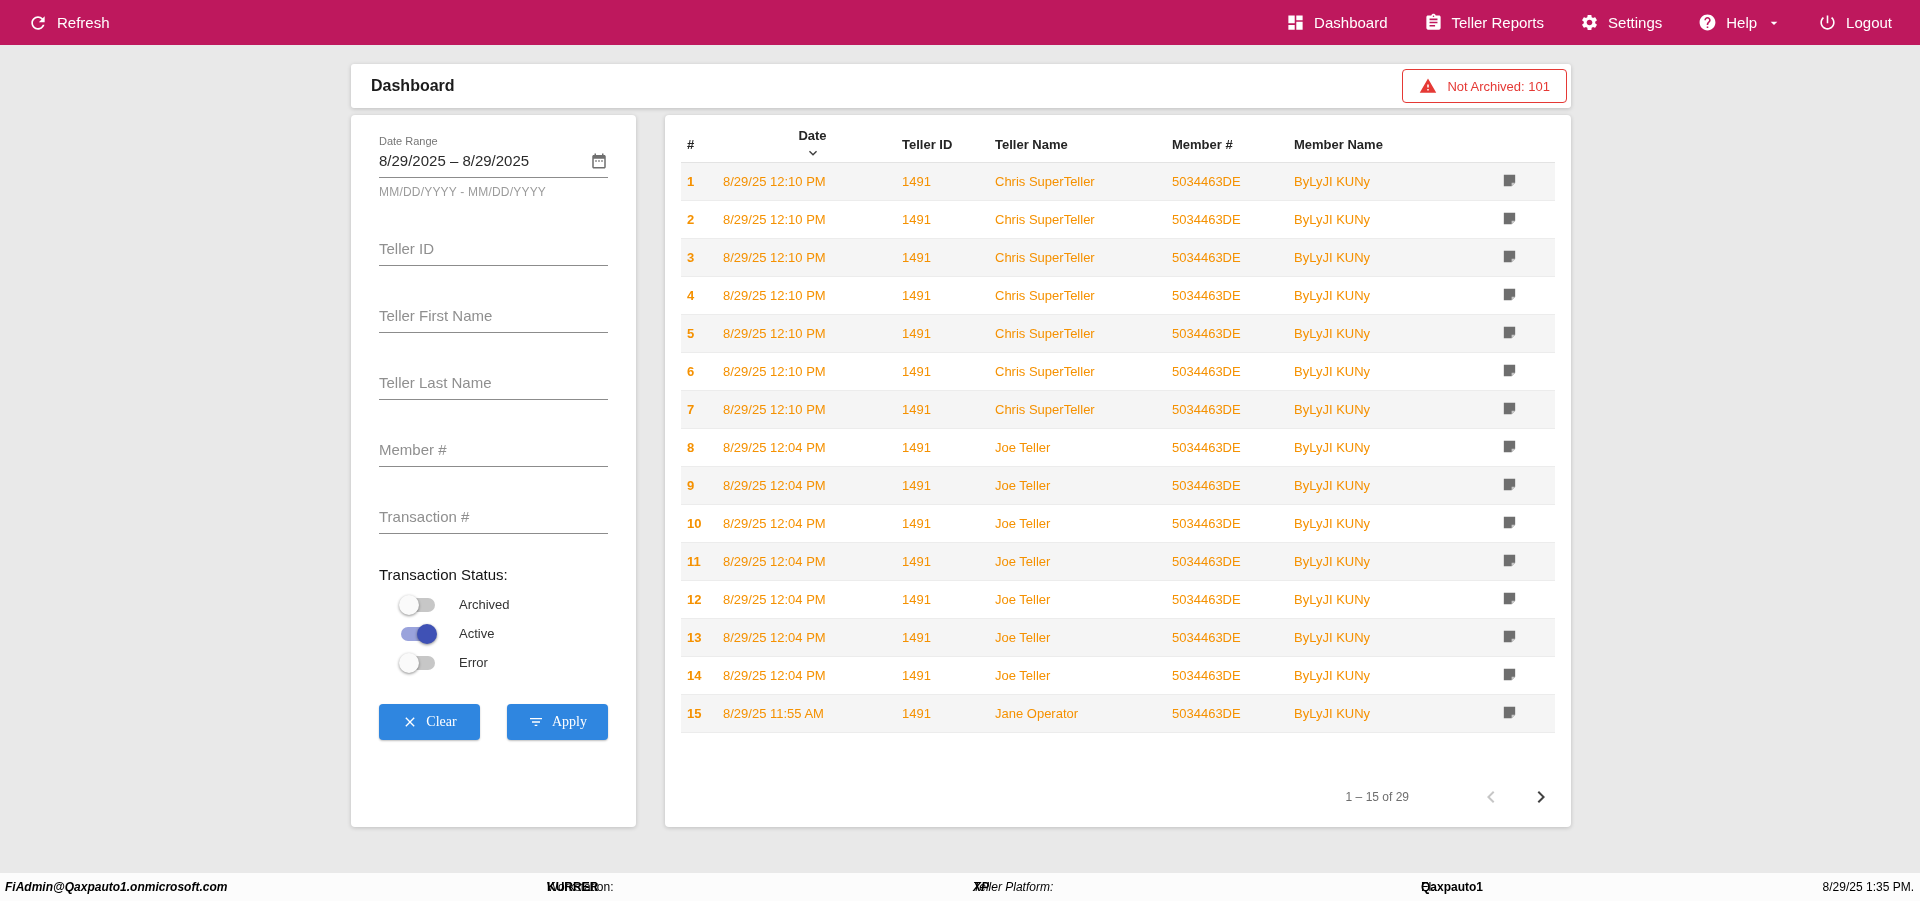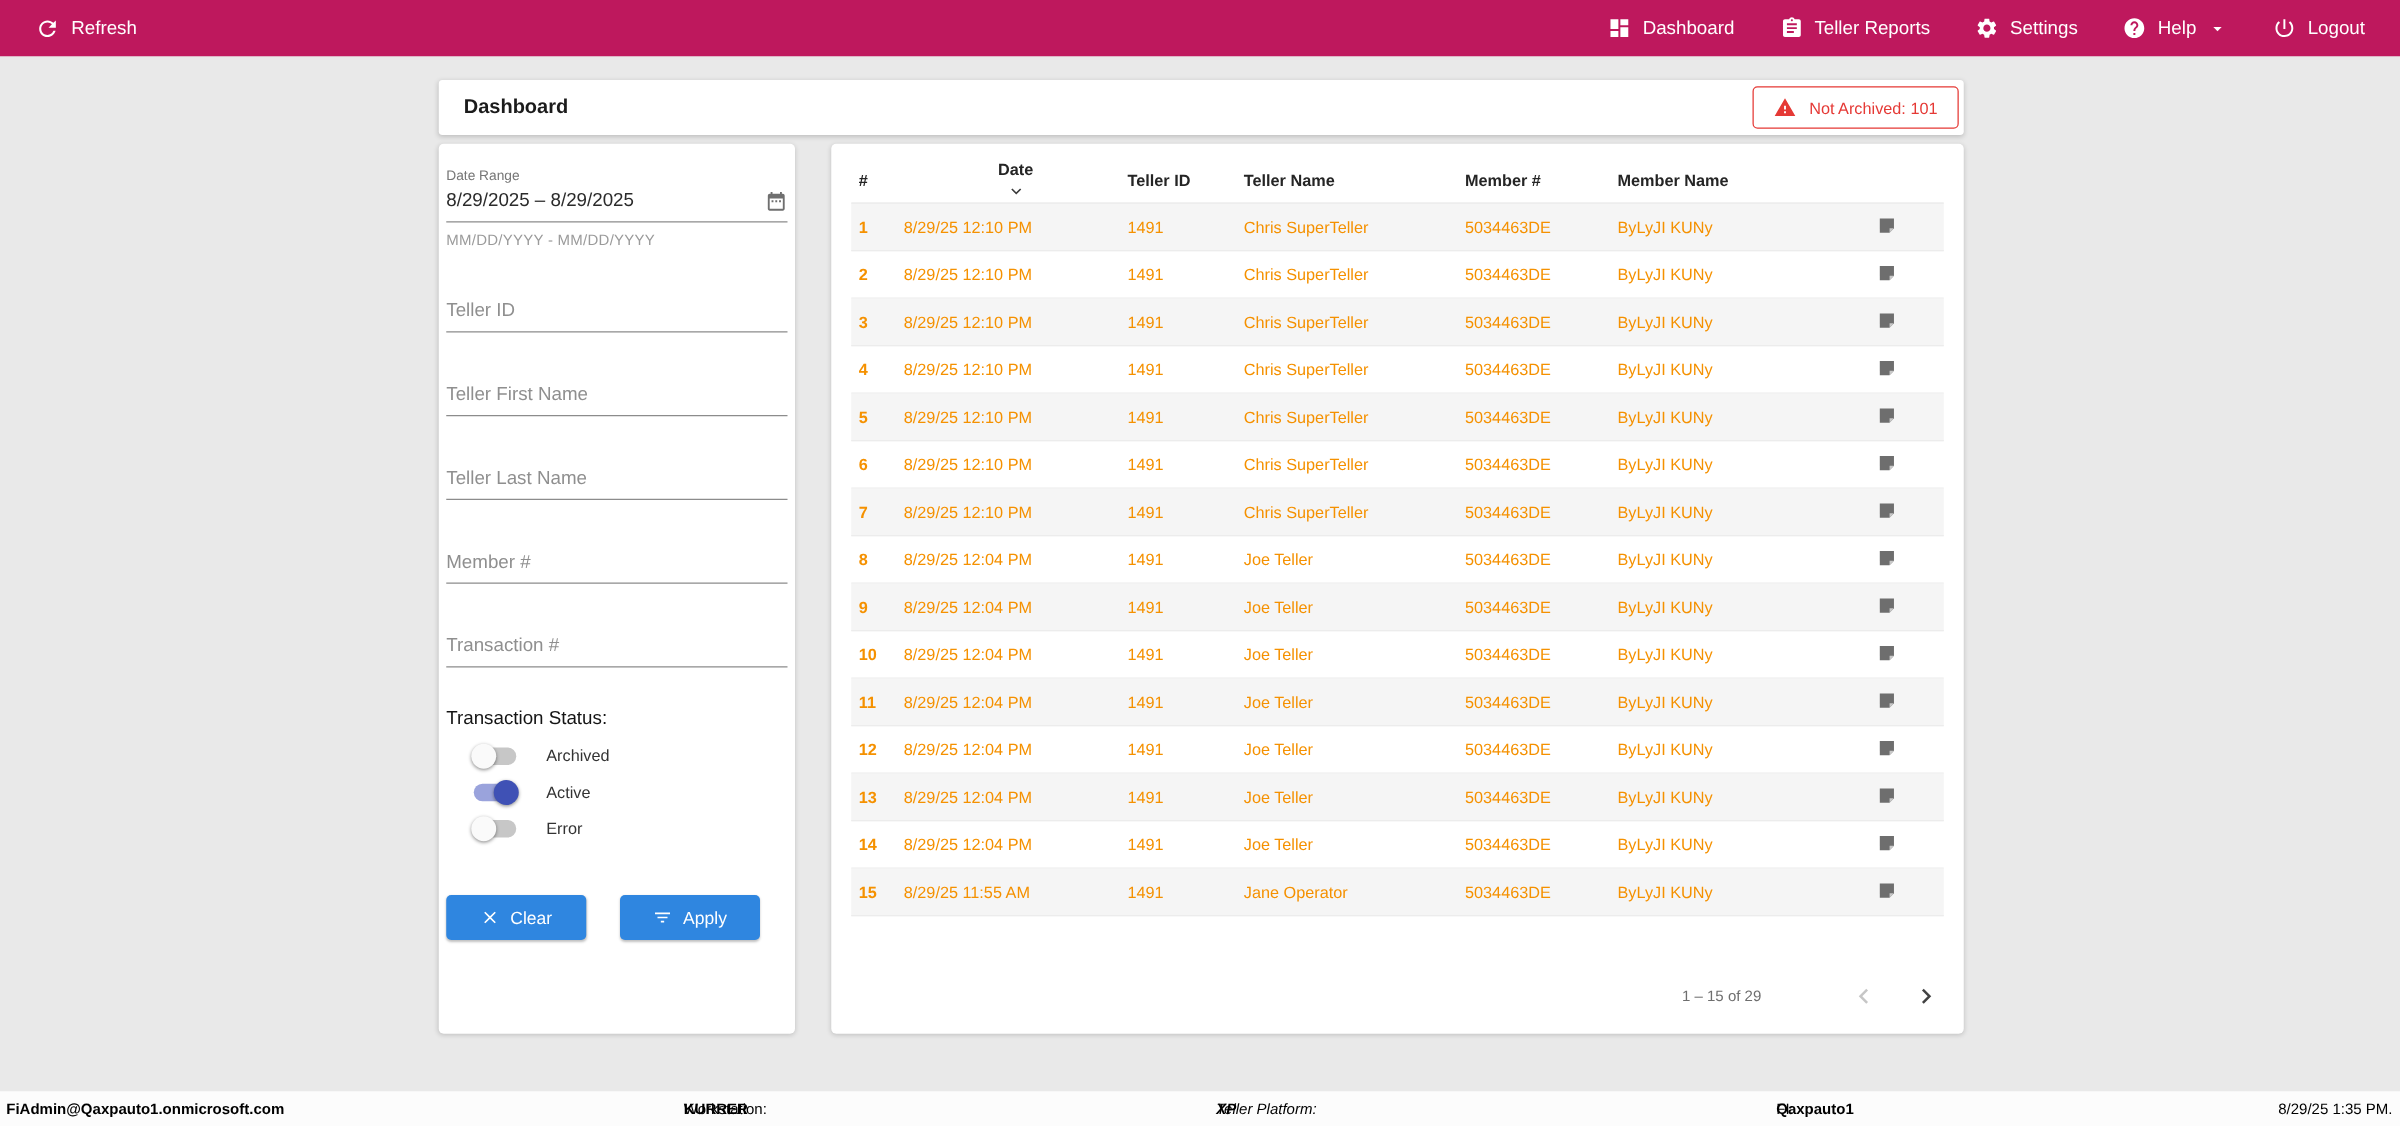--- a/index.html
+++ b/index.html
@@ -51,7 +51,7 @@
     position:absolute; left:351px; top:115px; width:285px; height:712px;
     background:#fff; border-radius:4px;
     box-shadow:0 1px 4px rgba(0,0,0,.18);
-    padding:20px 6px;
+    padding:20px 28px;
   }
   .field-label { font-size:11px; color:#767676; }
   .date-row {

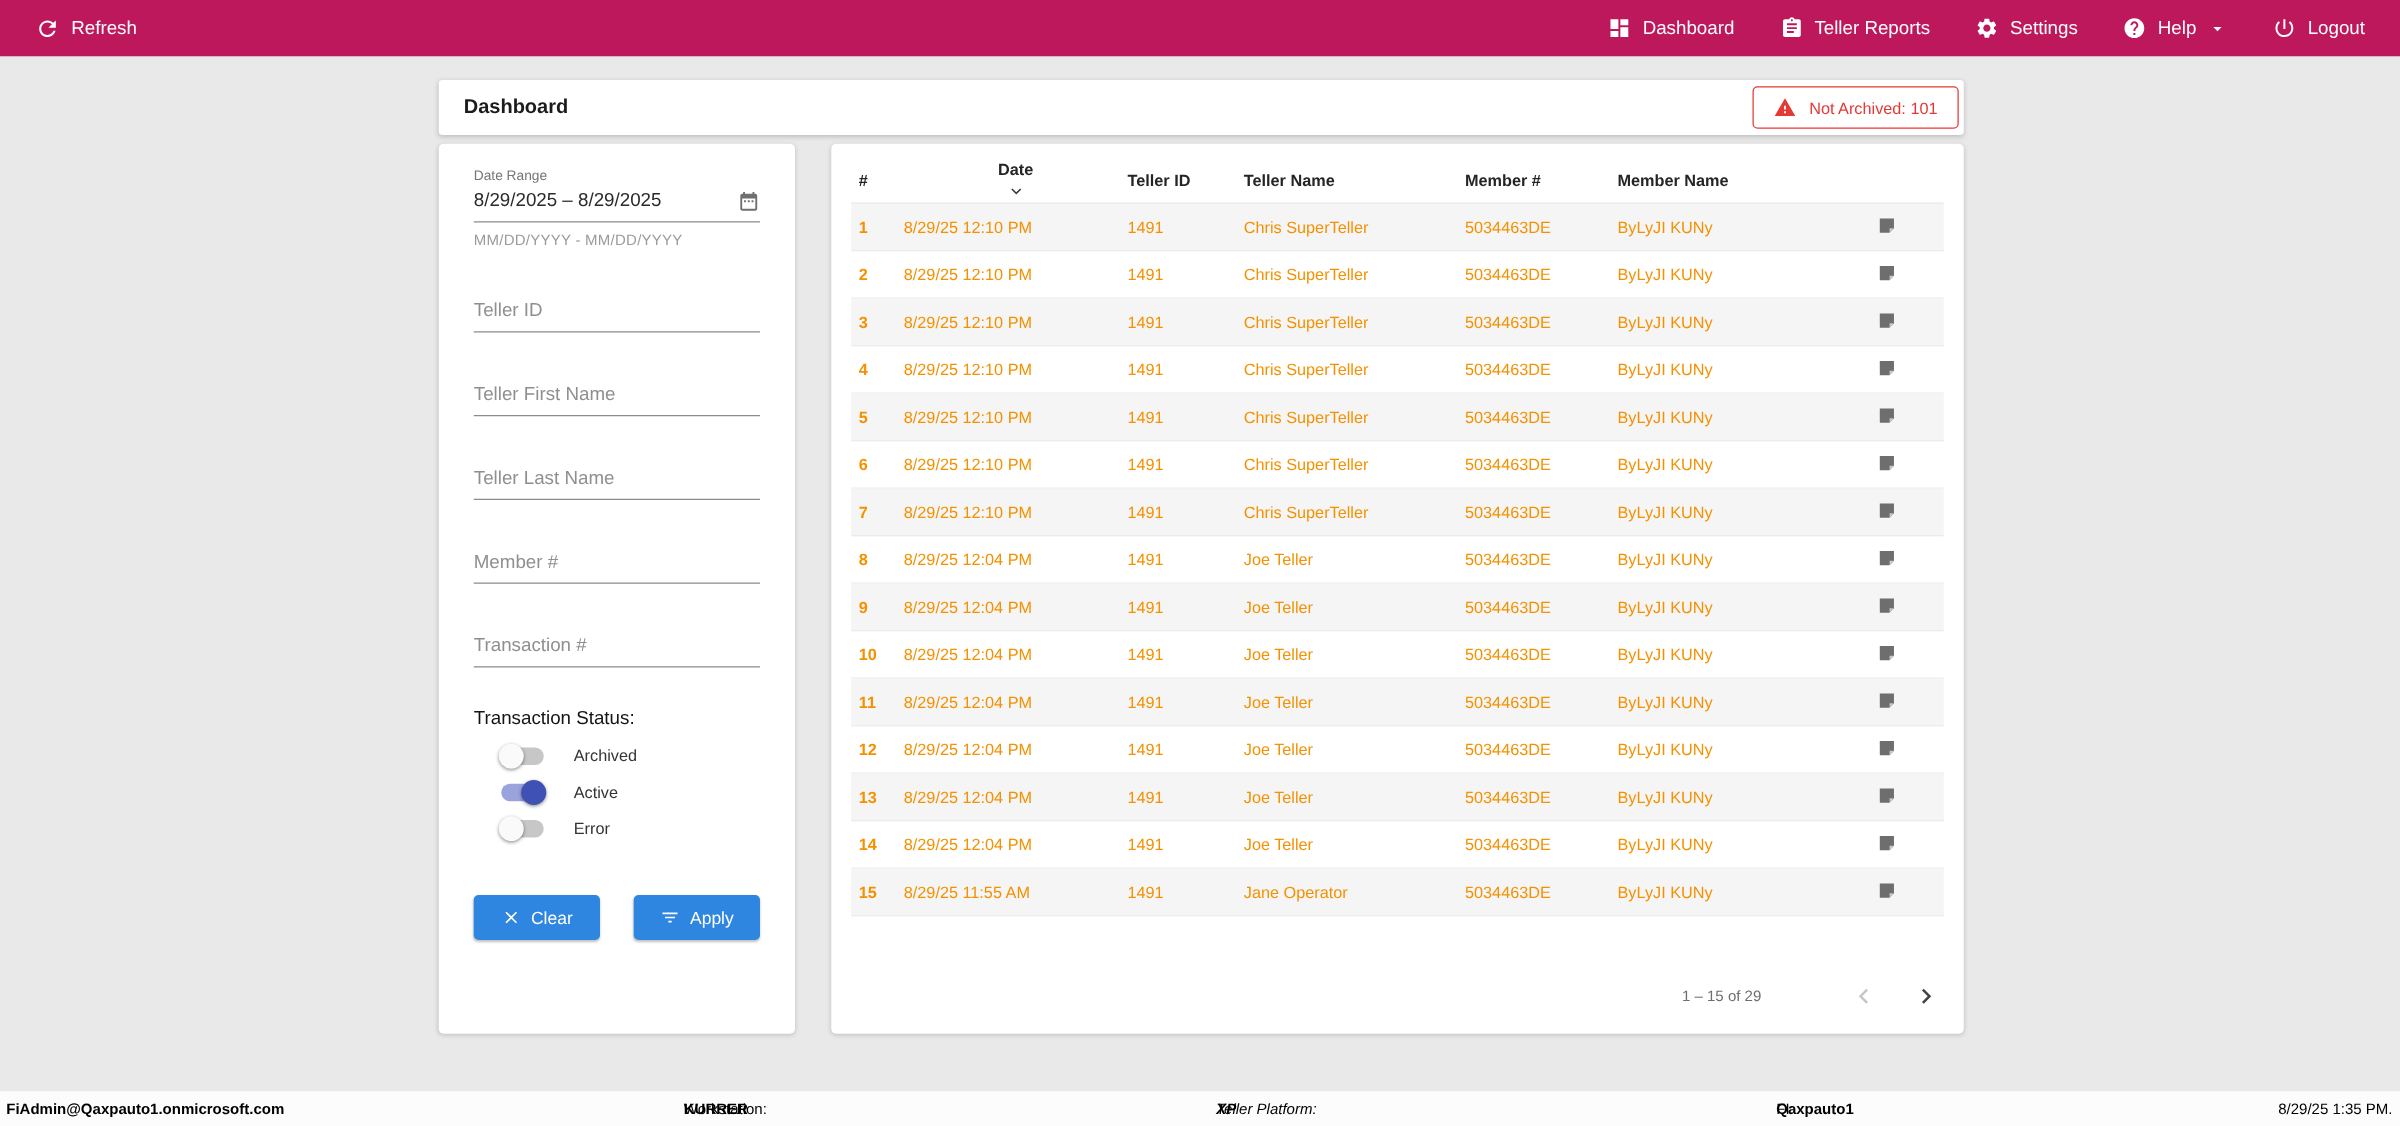--- a/index.html
+++ b/index.html
@@ -94,9 +94,8 @@
     display:flex; align-items:center; justify-content:center; gap:8px;
     width:112px; height:36px; border:none; border-radius:4px;
     background:var(--accent,#2f86e0); color:#fff;
-    font-family:Liberation Sans, sans-serif; font-size:14px; cursor:pointer;
+    font-family:Liberation Serif, serif; font-size:14px; cursor:pointer;
     box-shadow:0 1px 2px rgba(0,0,0,.25);
-    margin-top:12px;
   }
   .btn svg { fill:#fff; }
 

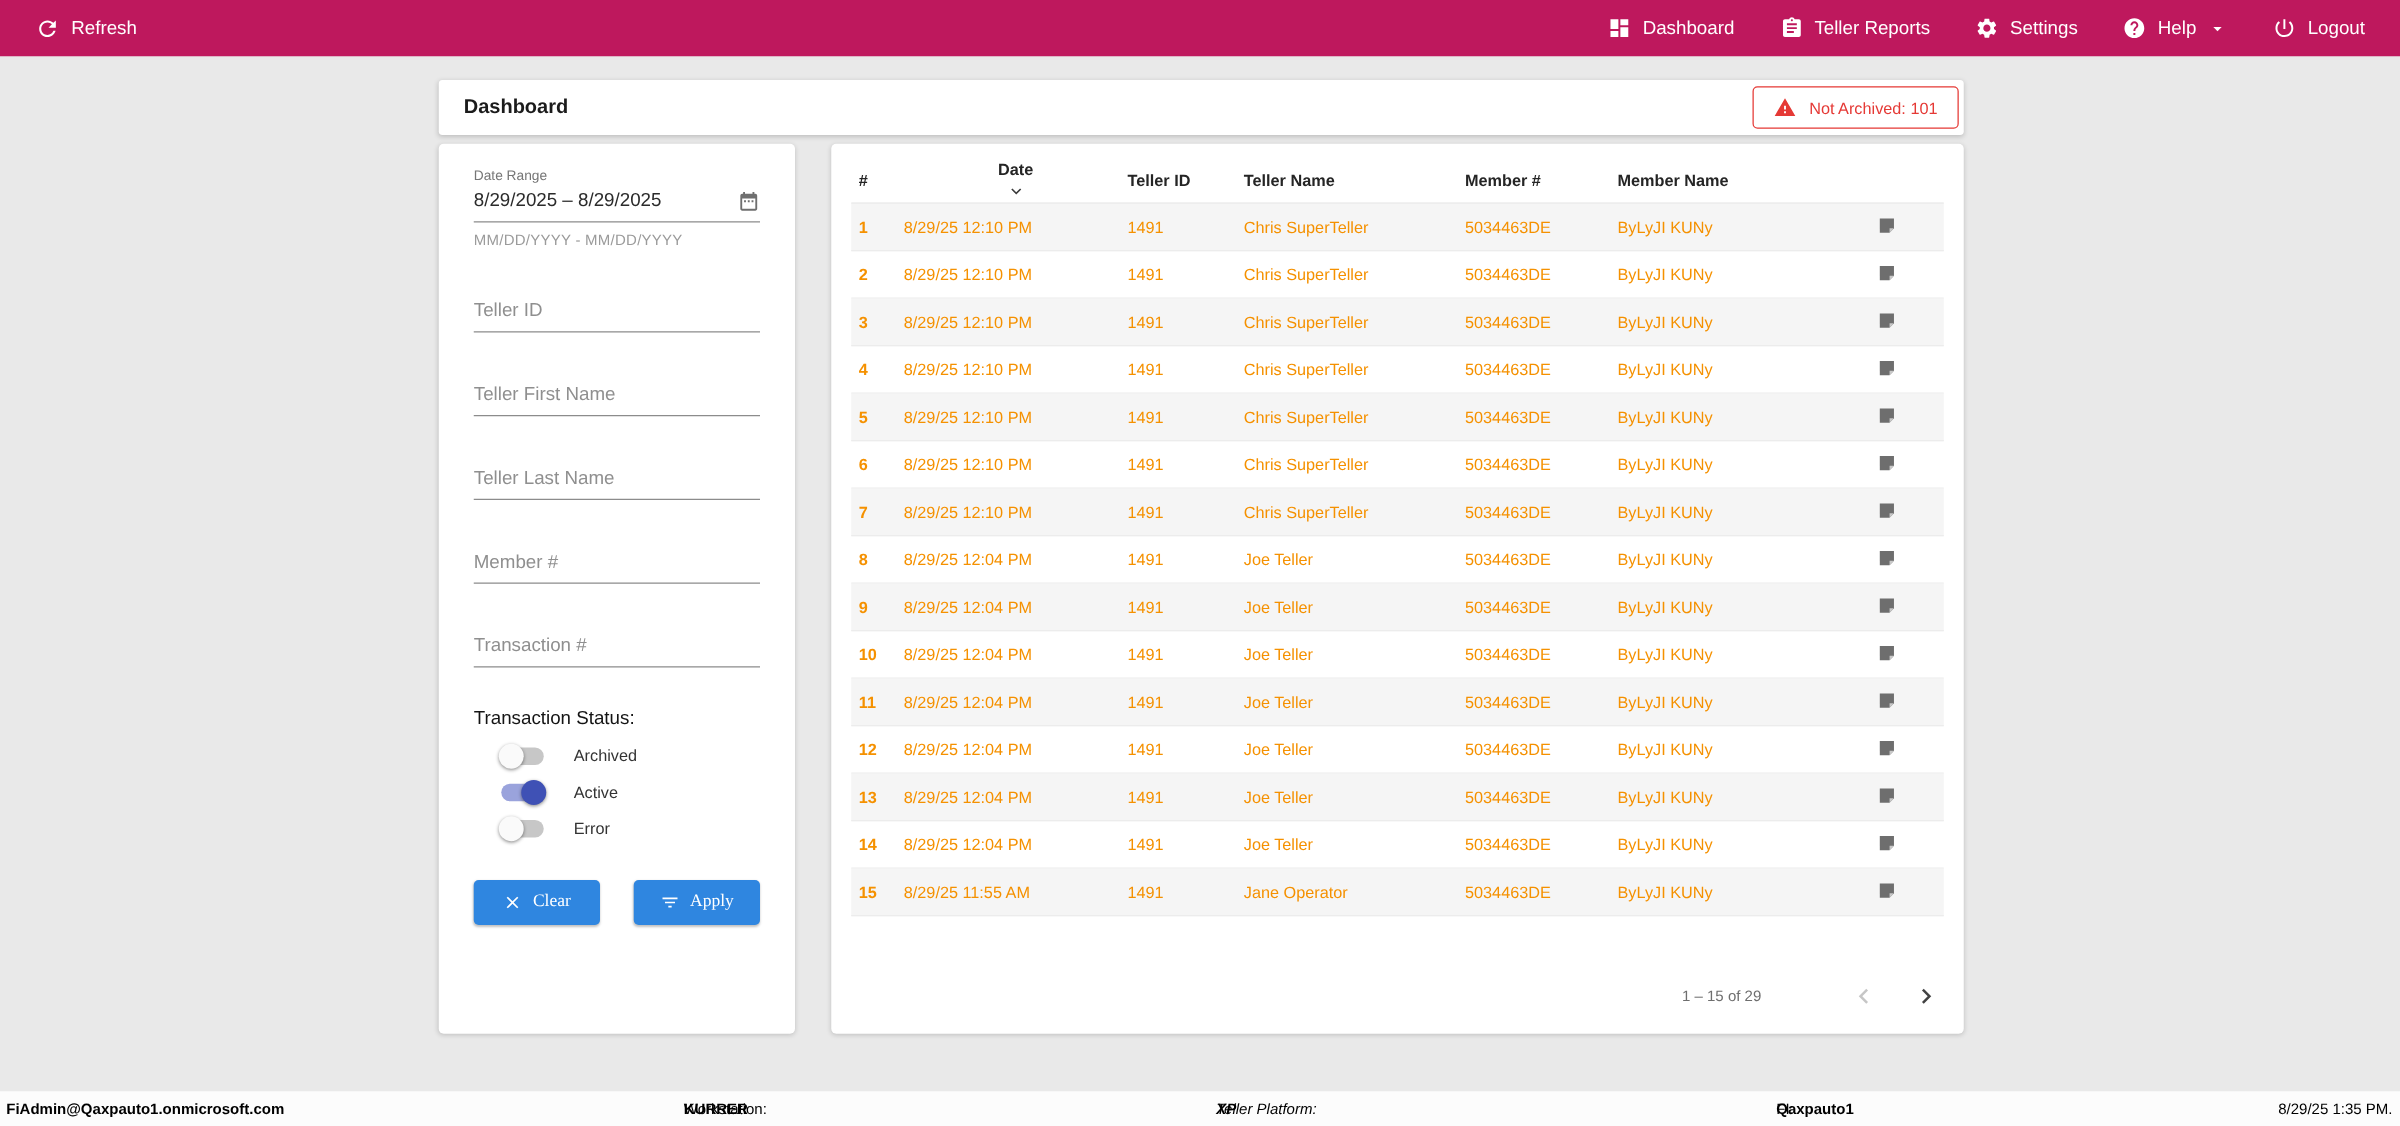--- a/index.html
+++ b/index.html
@@ -140,7 +140,7 @@
     background:#fcfcfc; font-size:12px; color:#000; line-height:28px;
   }
   .footer span { position:absolute; white-space:nowrap; }
-  .f-user { left:5px; font-weight:bold; }
+  .f-user { left:5px; font-weight:bold;font-style:italic; }
   .f-workstation { left:547px; }
   .f-platform { left:973px;font-style:italic; }
   .f-fi { left:1421px; }

